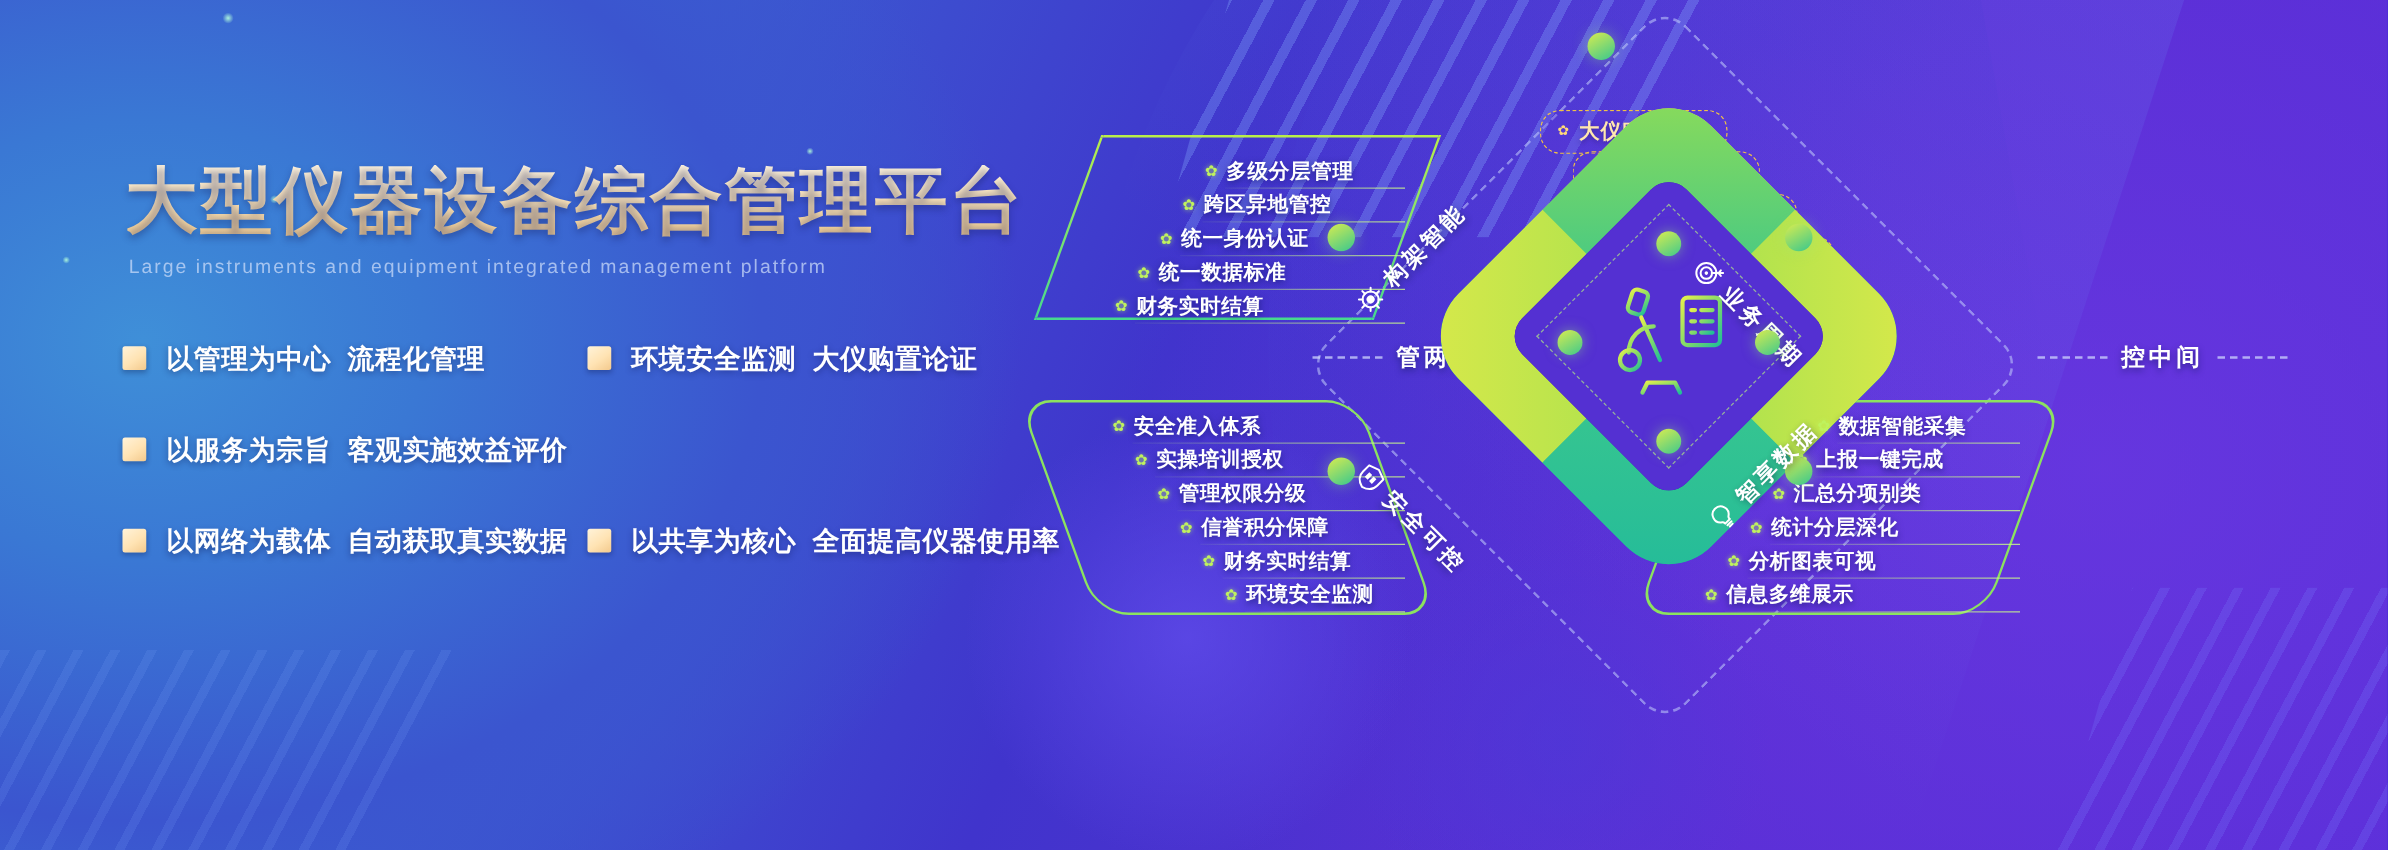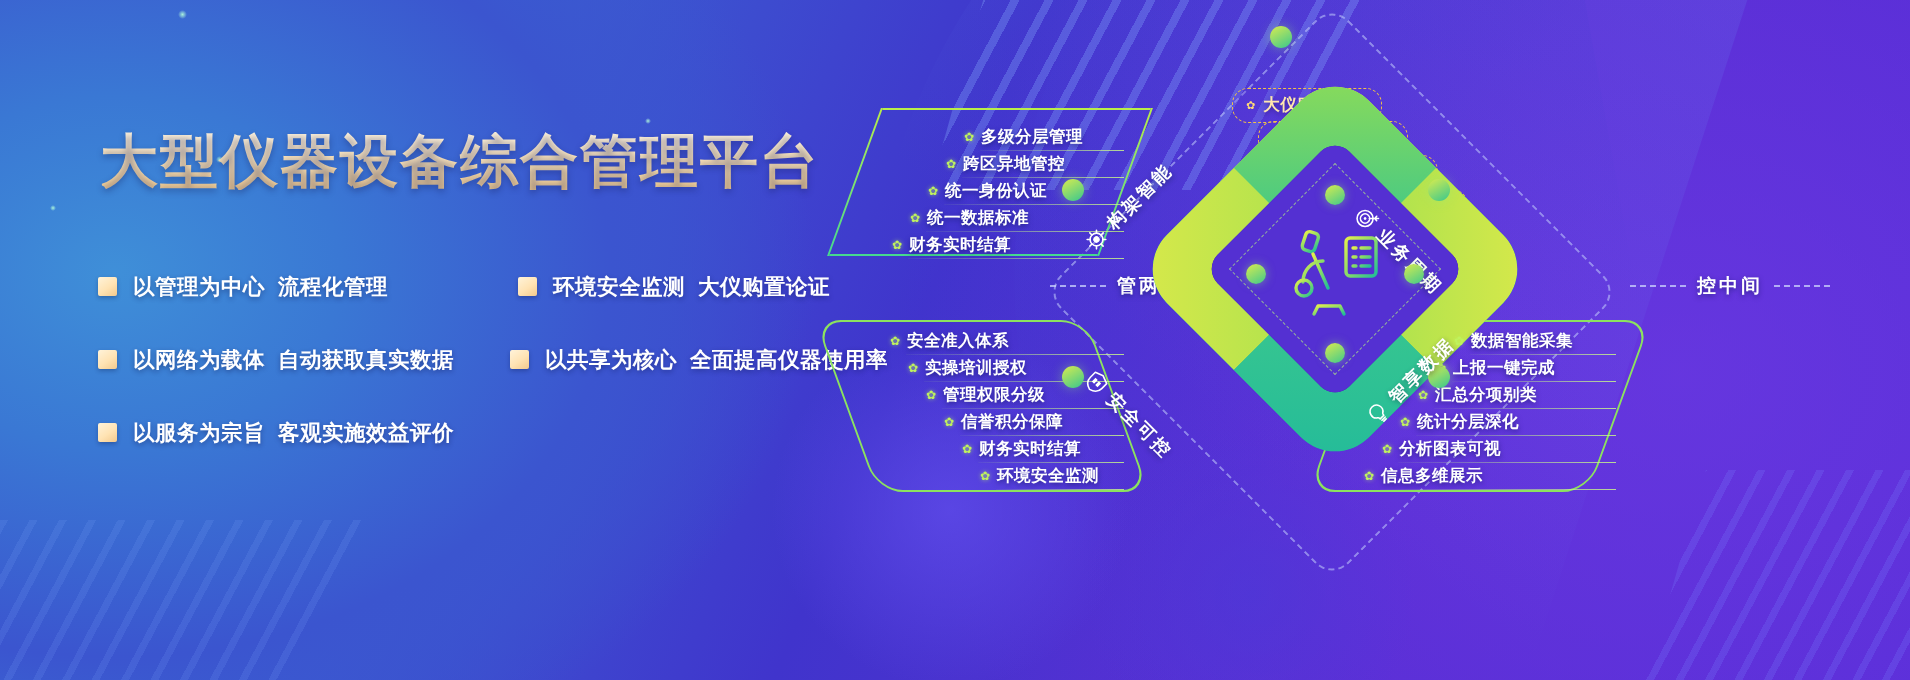--- a/index.html
+++ b/index.html
@@ -162,6 +162,7 @@
 <div id="left">
 
   <h1 id="title">大型仪器设备综合管理平台</h1>
+  <div id="subtitle">Large instruments and equipment integrated management platform</div>
 
   <div id="features">
 

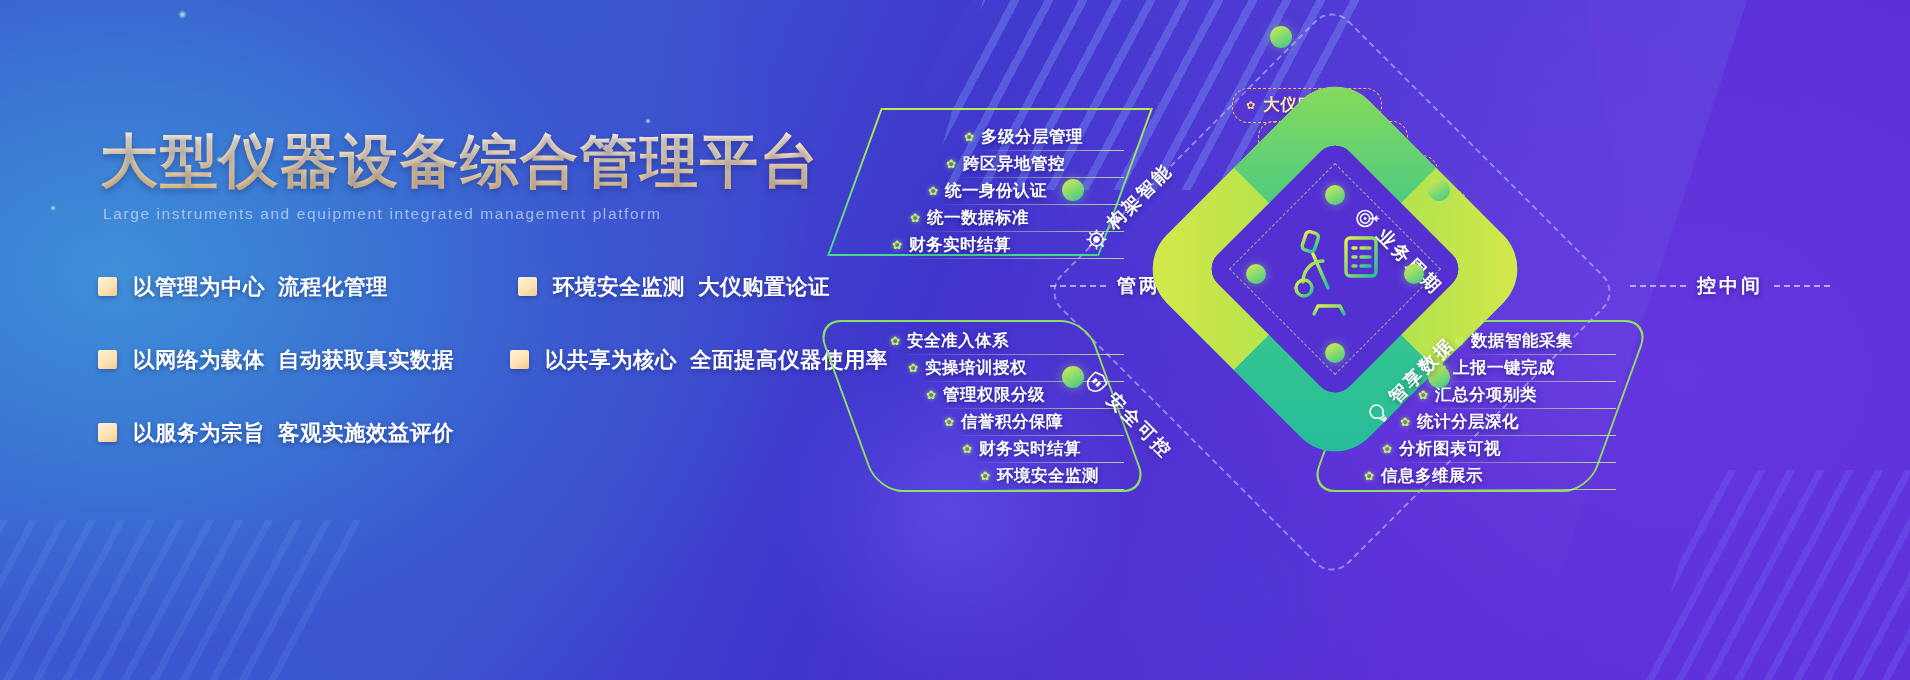--- a/index.html
+++ b/index.html
@@ -56,7 +56,7 @@
         font-size:15.5px; letter-spacing:1.6px; color:rgba(206,222,250,.72); font-weight:normal; }
 
   #features { position:absolute; left:98px; top:272px; width:790px; }
-  .frow { display:flex; margin-bottom:44px;gap:48px; }
+  .frow { display:flex; margin-bottom:44px; }
   .fitem { display:flex; align-items:center; }
   .fitem.col1 { width:372px; }
   .bullet { width:19px; height:19px; flex:none; margin-right:16px; border-radius:2px;

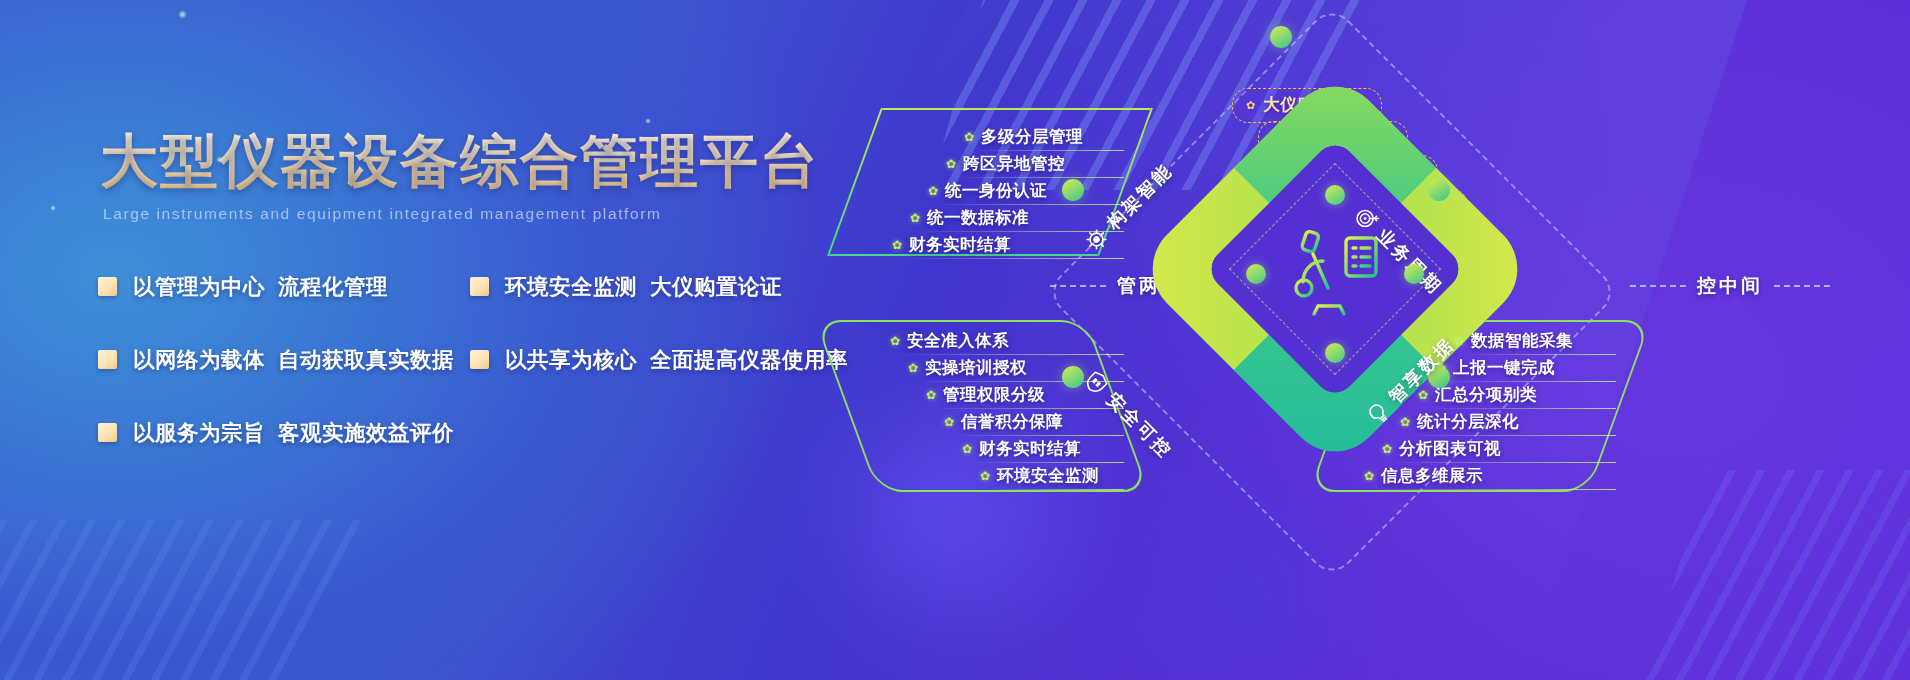--- a/index.html
+++ b/index.html
@@ -180,18 +180,18 @@
     <div class="frow">
       <div class="fitem col1">
         <span class="bullet"></span>
+        <span class="ftext"><span>以服务为宗旨</span><span class="gap"></span><span>客观实施效益评价</span></span>
+      </div>
+    </div>
+
+    <div class="frow">
+      <div class="fitem col1">
+        <span class="bullet"></span>
         <span class="ftext"><span>以网络为载体</span><span class="gap"></span><span>自动获取真实数据</span></span>
       </div>
       <div class="fitem">
         <span class="bullet"></span>
         <span class="ftext"><span>以共享为核心</span><span class="gap"></span><span>全面提高仪器使用率</span></span>
-      </div>
-    </div>
-
-    <div class="frow">
-      <div class="fitem col1">
-        <span class="bullet"></span>
-        <span class="ftext"><span>以服务为宗旨</span><span class="gap"></span><span>客观实施效益评价</span></span>
       </div>
     </div>
 

